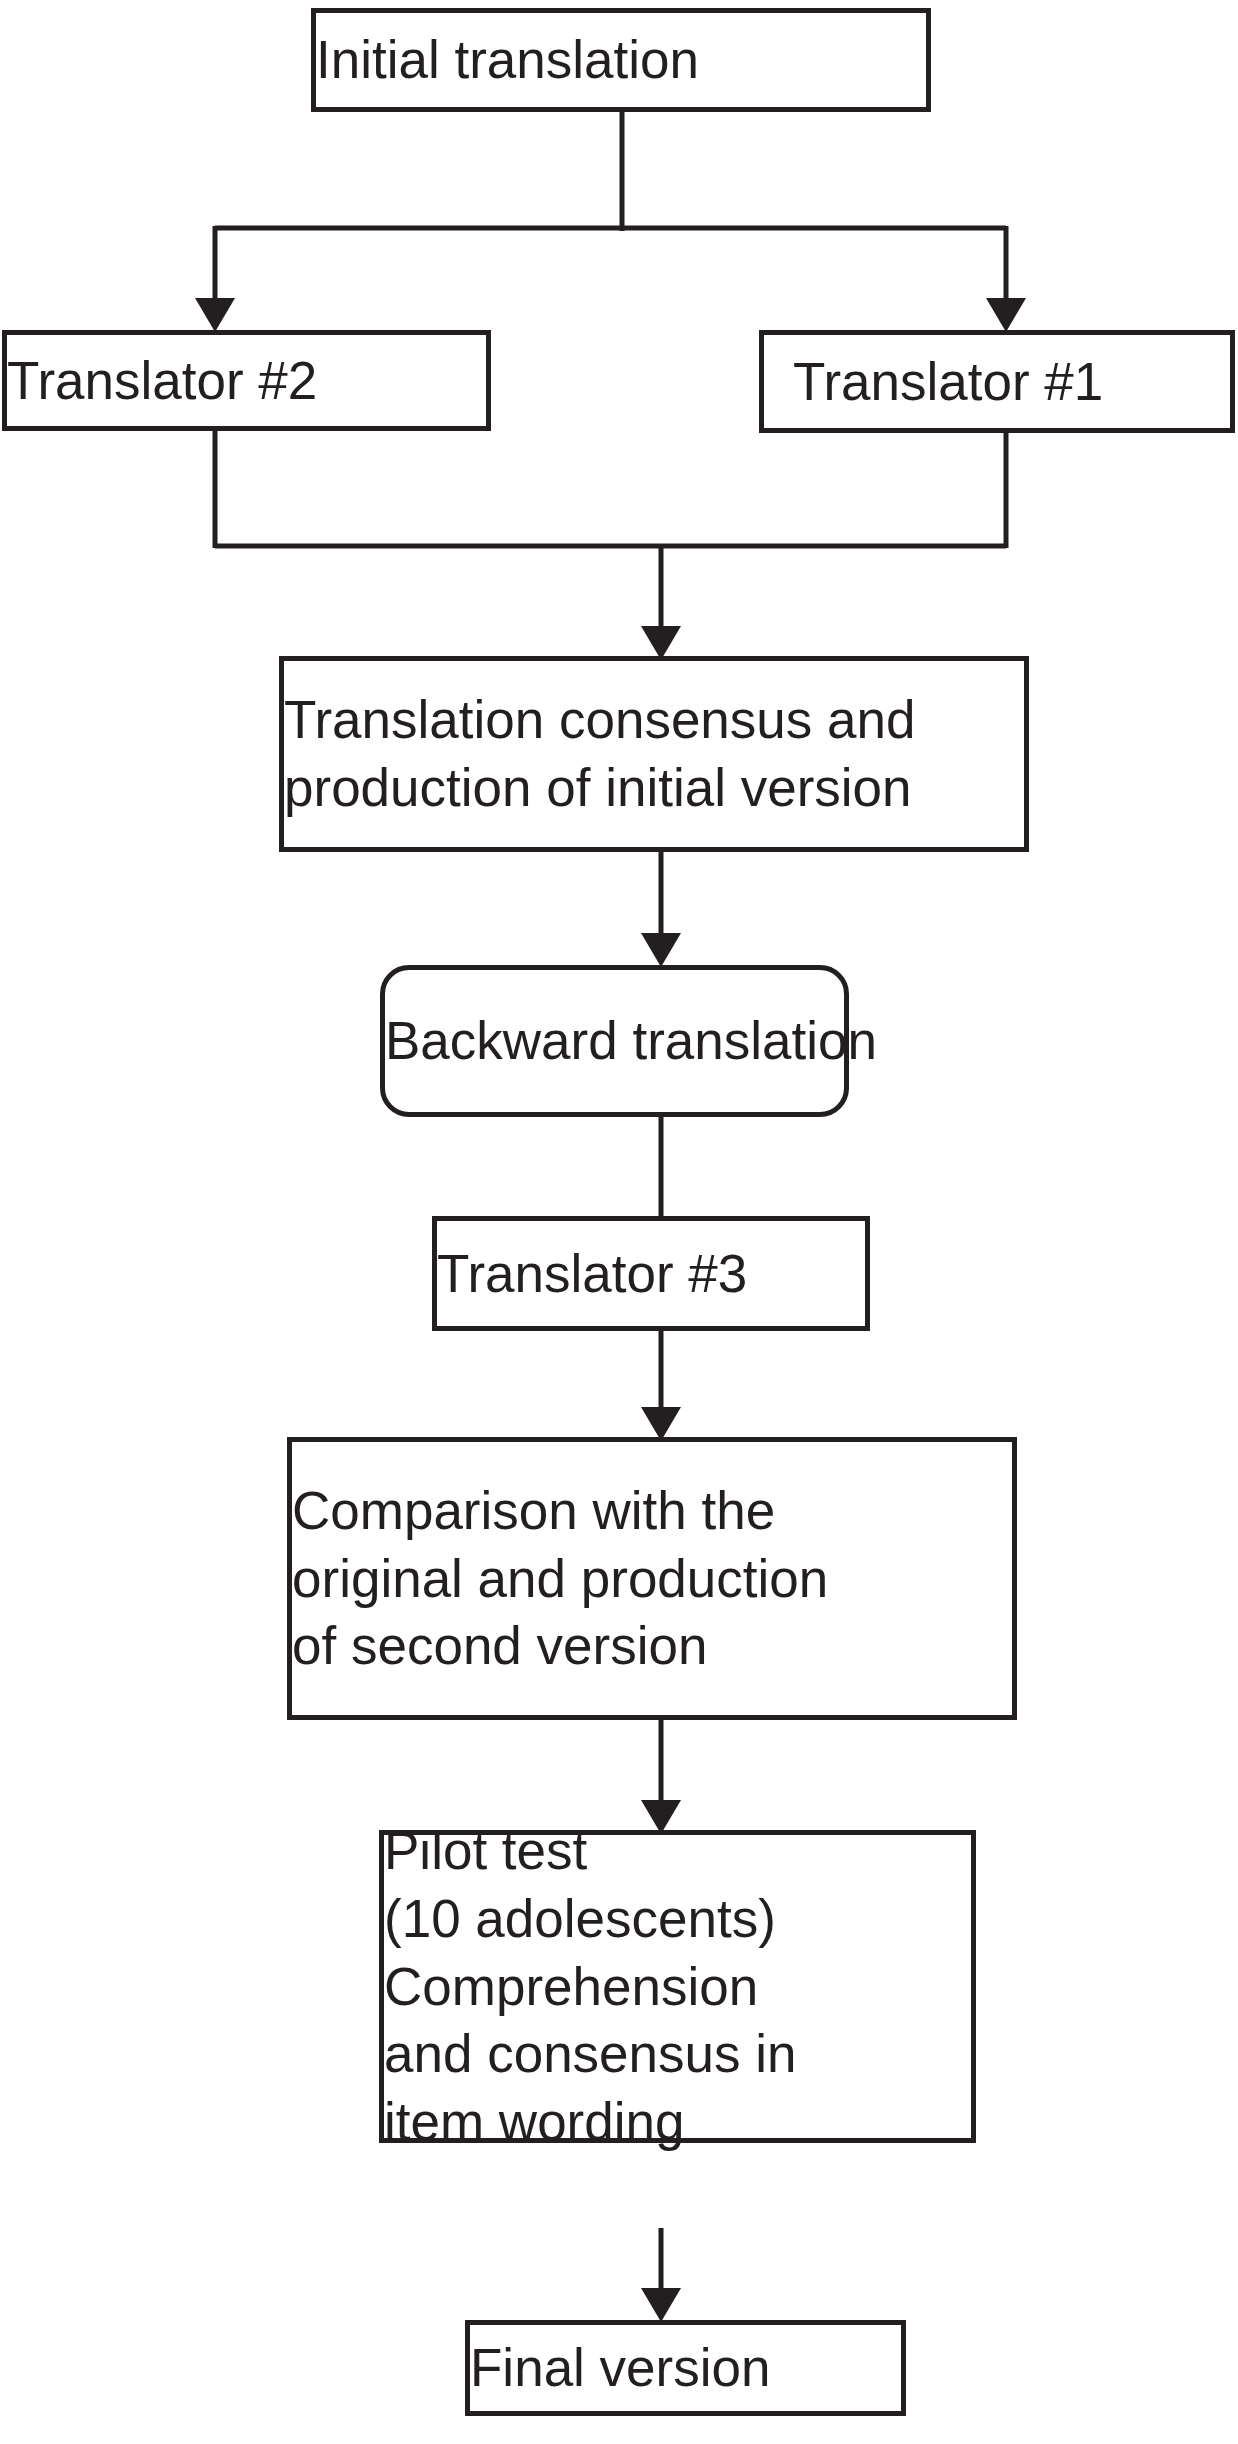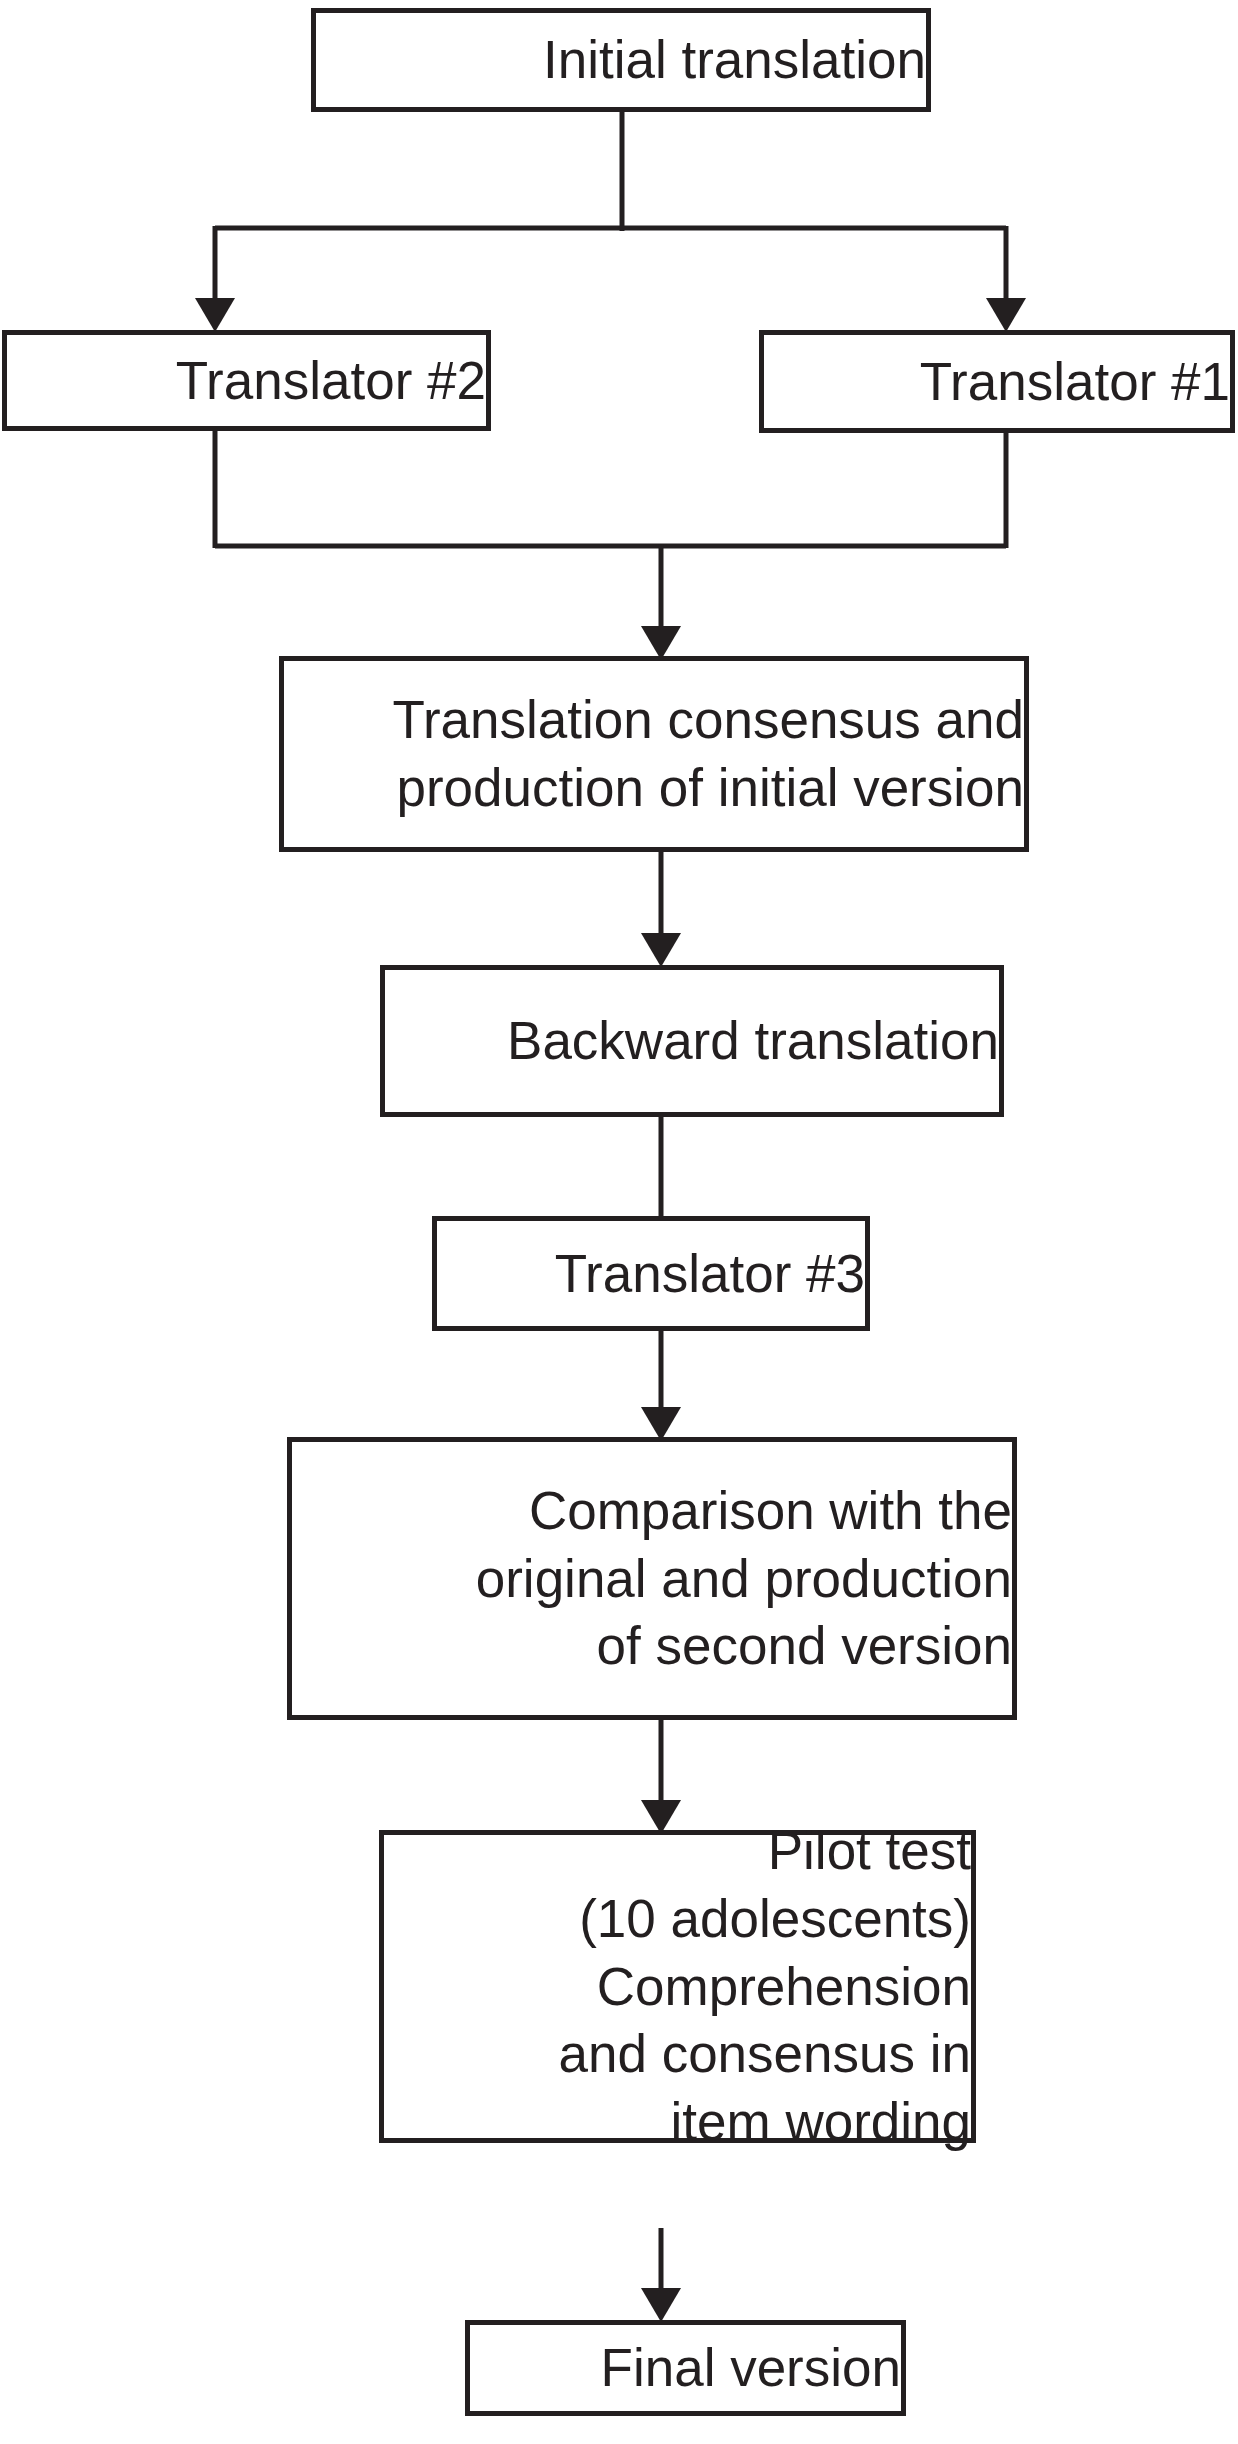--- a/index.html
+++ b/index.html
@@ -37,7 +37,7 @@
     background: #ffffff;
     display: flex;
     flex-direction: column;
-    align-items: flex-end;
+    align-items: flex-start;
     justify-content: center;
     text-align: center;
     color: #231f20;

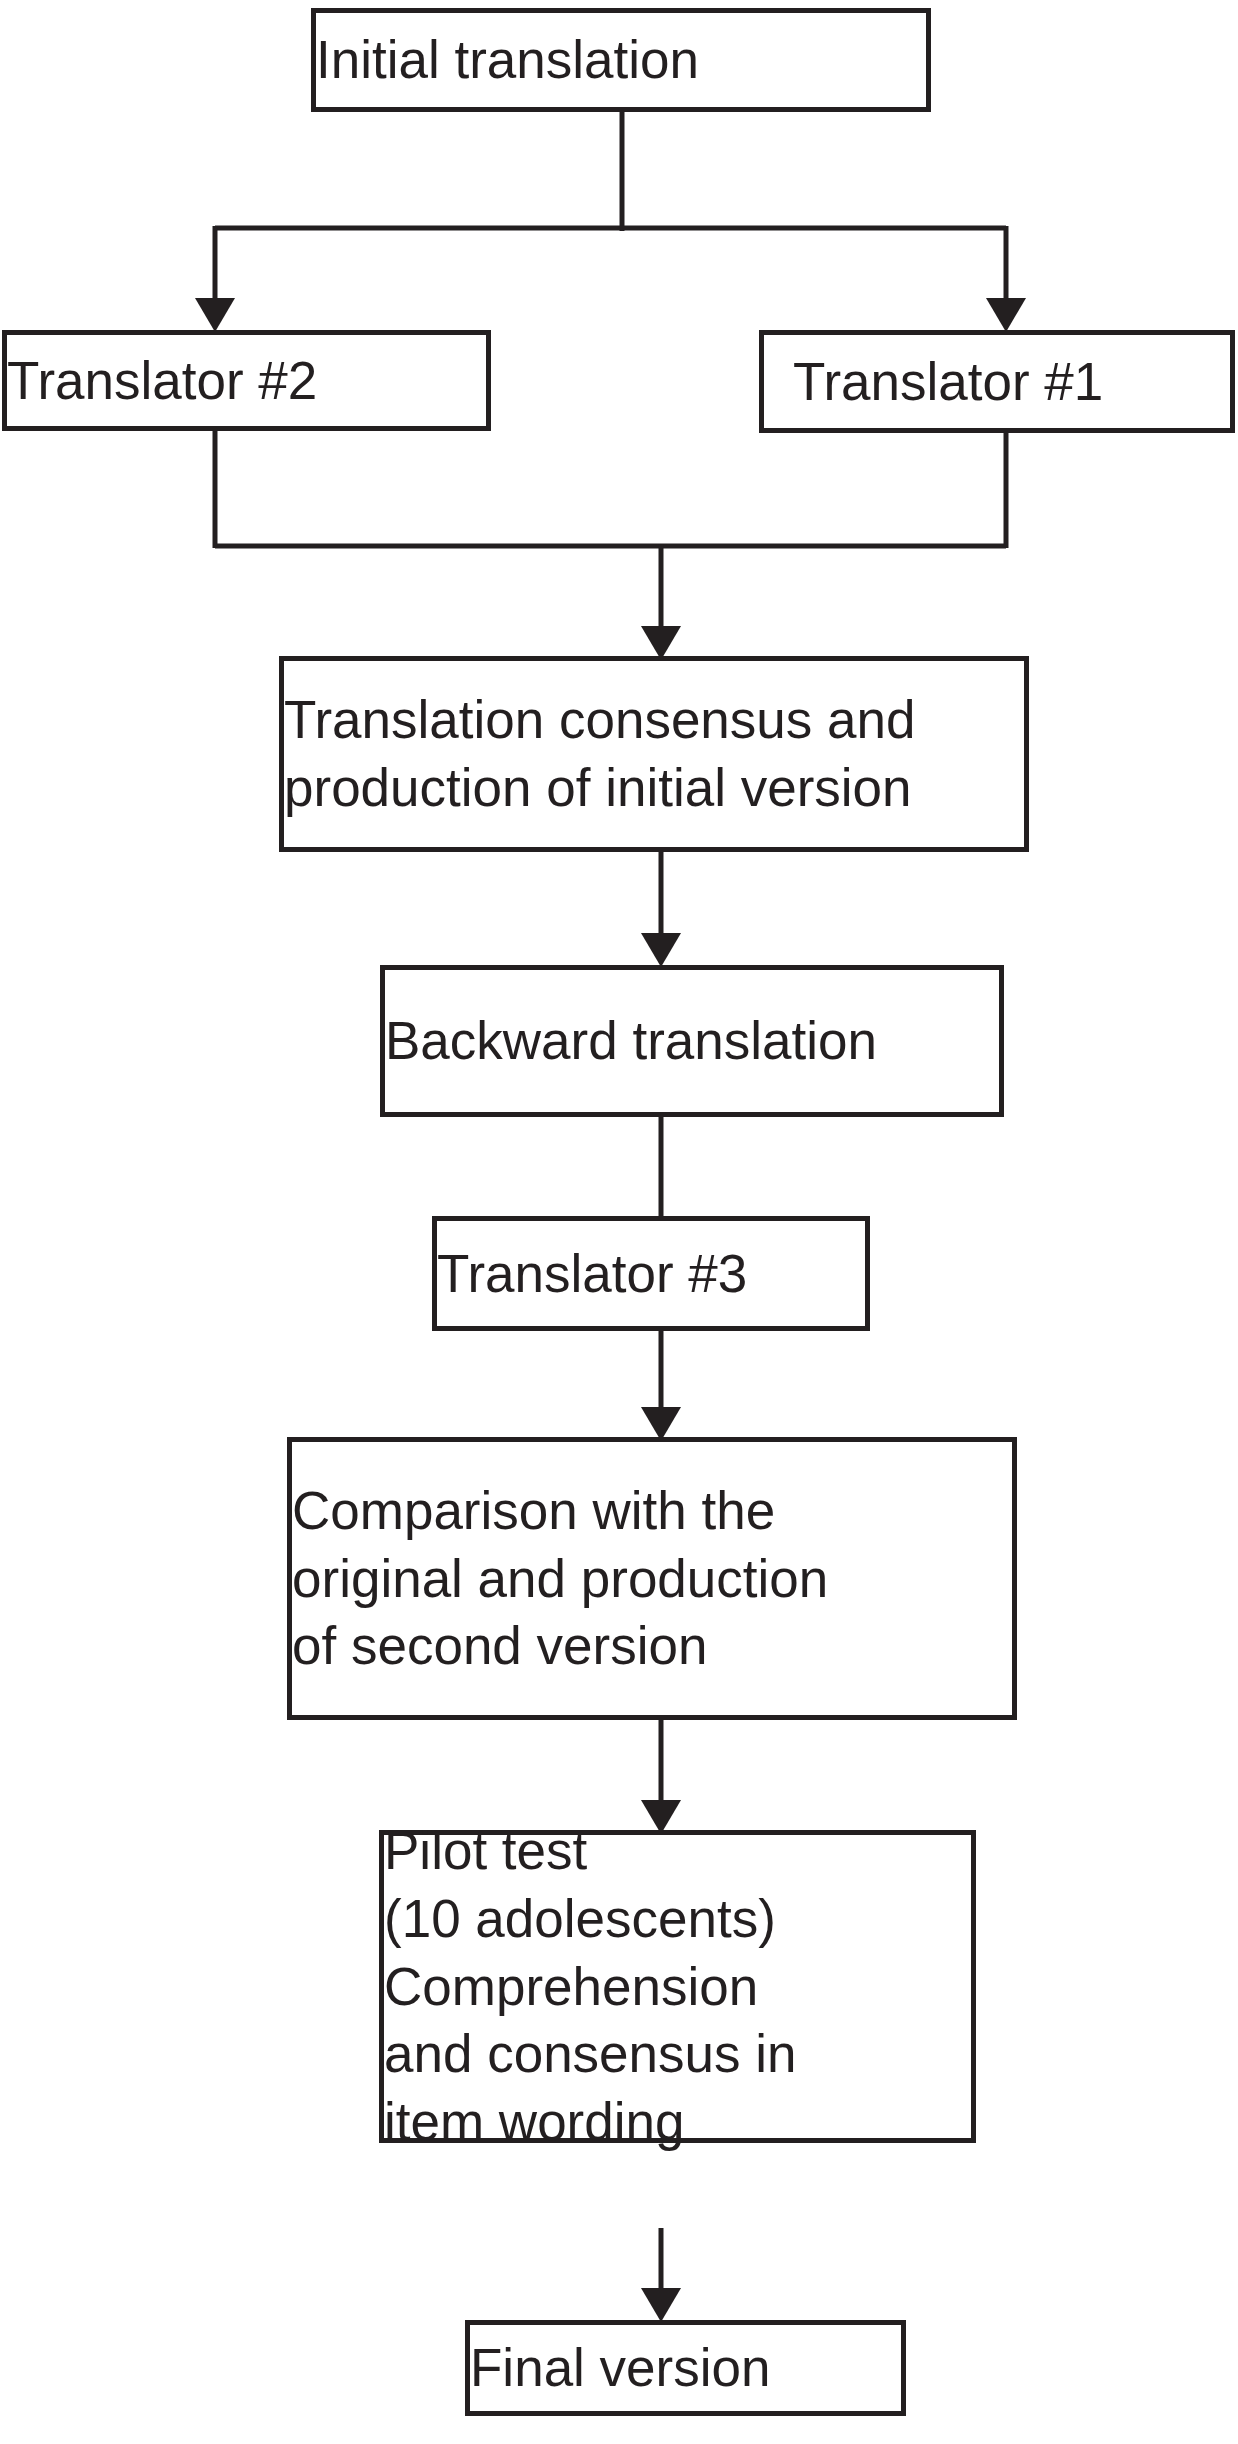--- a/index.html
+++ b/index.html
@@ -52,7 +52,7 @@
   #n-translator2 { left: 2px;    top: 330px;  width: 489px; height: 101px; }
   #n-translator1 { left: 759px;  top: 330px;  width: 476px; height: 103px; padding-left: 29px; }
   #n-consensus   { left: 279px;  top: 656px;  width: 750px; height: 196px; }
-  #n-backward    { left: 380px;  top: 965px;  width: 624px; height: 152px; }
+  #n-backward    { left: 380px;  top: 965px;  width: 469px; height: 152px; border-radius: 29px; }
   #n-translator3 { left: 432px;  top: 1216px; width: 438px; height: 115px; }
   #n-comparison  { left: 287px;  top: 1437px; width: 730px; height: 283px; }
   #n-pilot       { left: 379px;  top: 1830px; width: 597px; height: 313px; }

